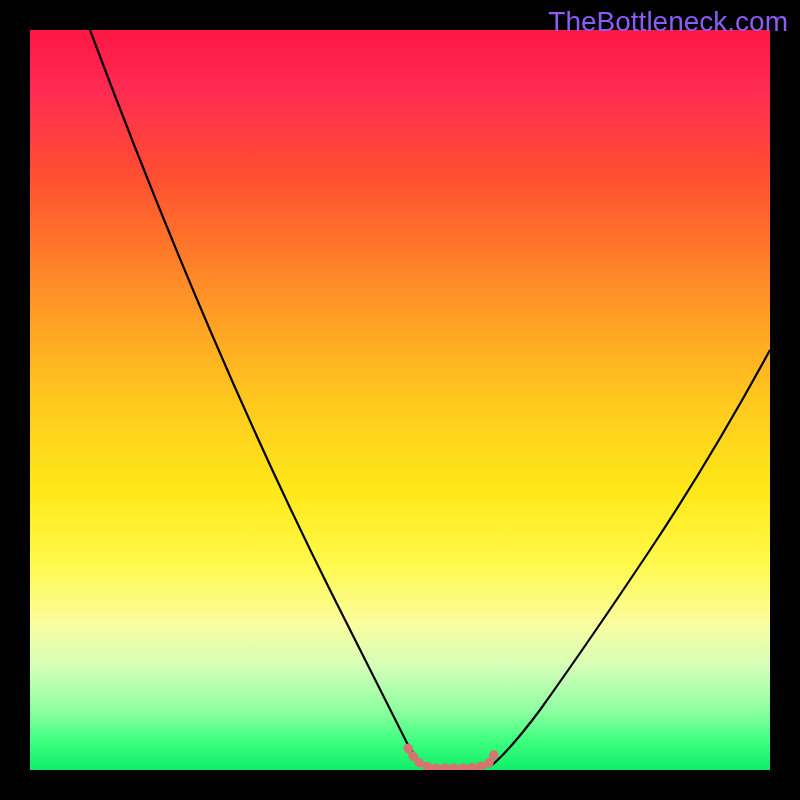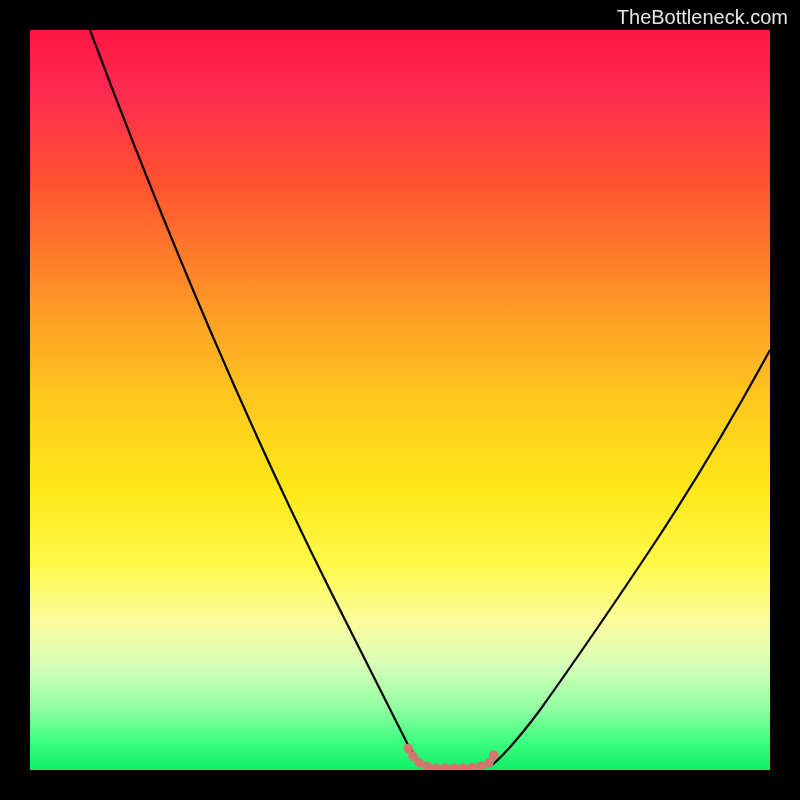--- a/index.html
+++ b/index.html
@@ -46,8 +46,8 @@
     position: absolute;
     top: 6px;
     right: 12px;
-    color: #e5e5e5;
-    font-size: 20px;
+    color: #8b5cf6;
+    font-size: 28px;
     font-weight: 400;
     z-index: 3;
     font-family: Arial, sans-serif;

